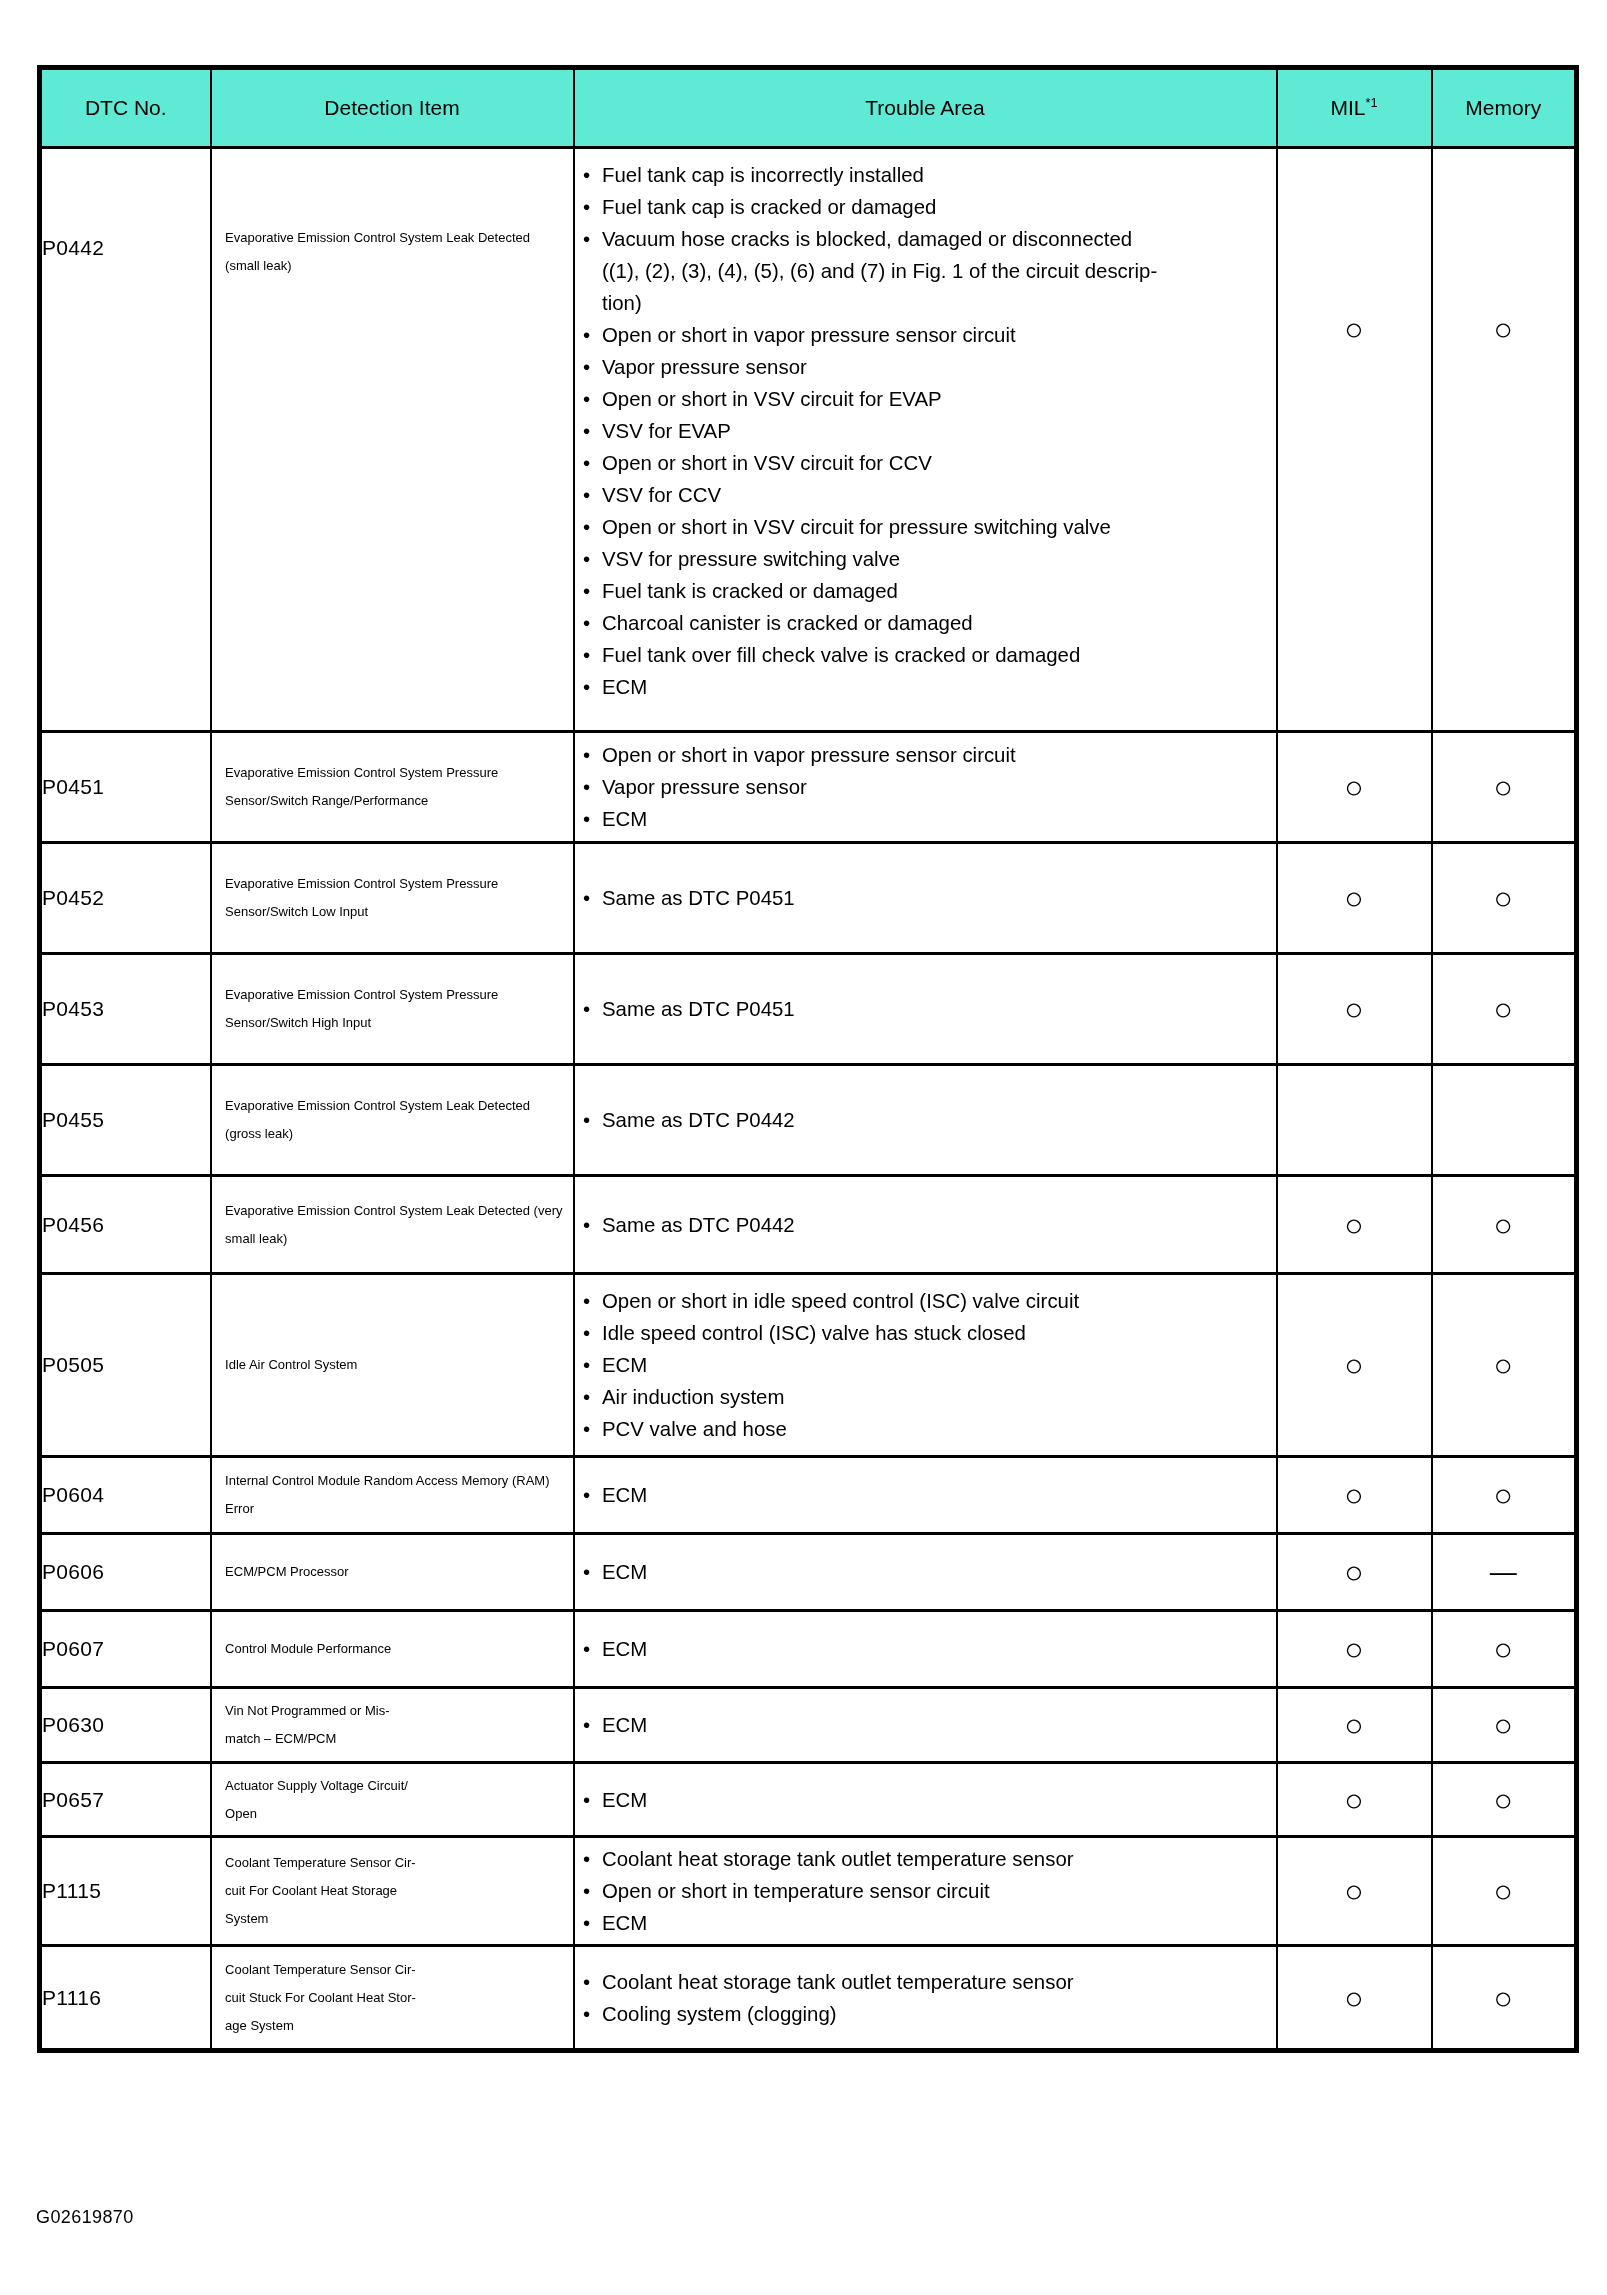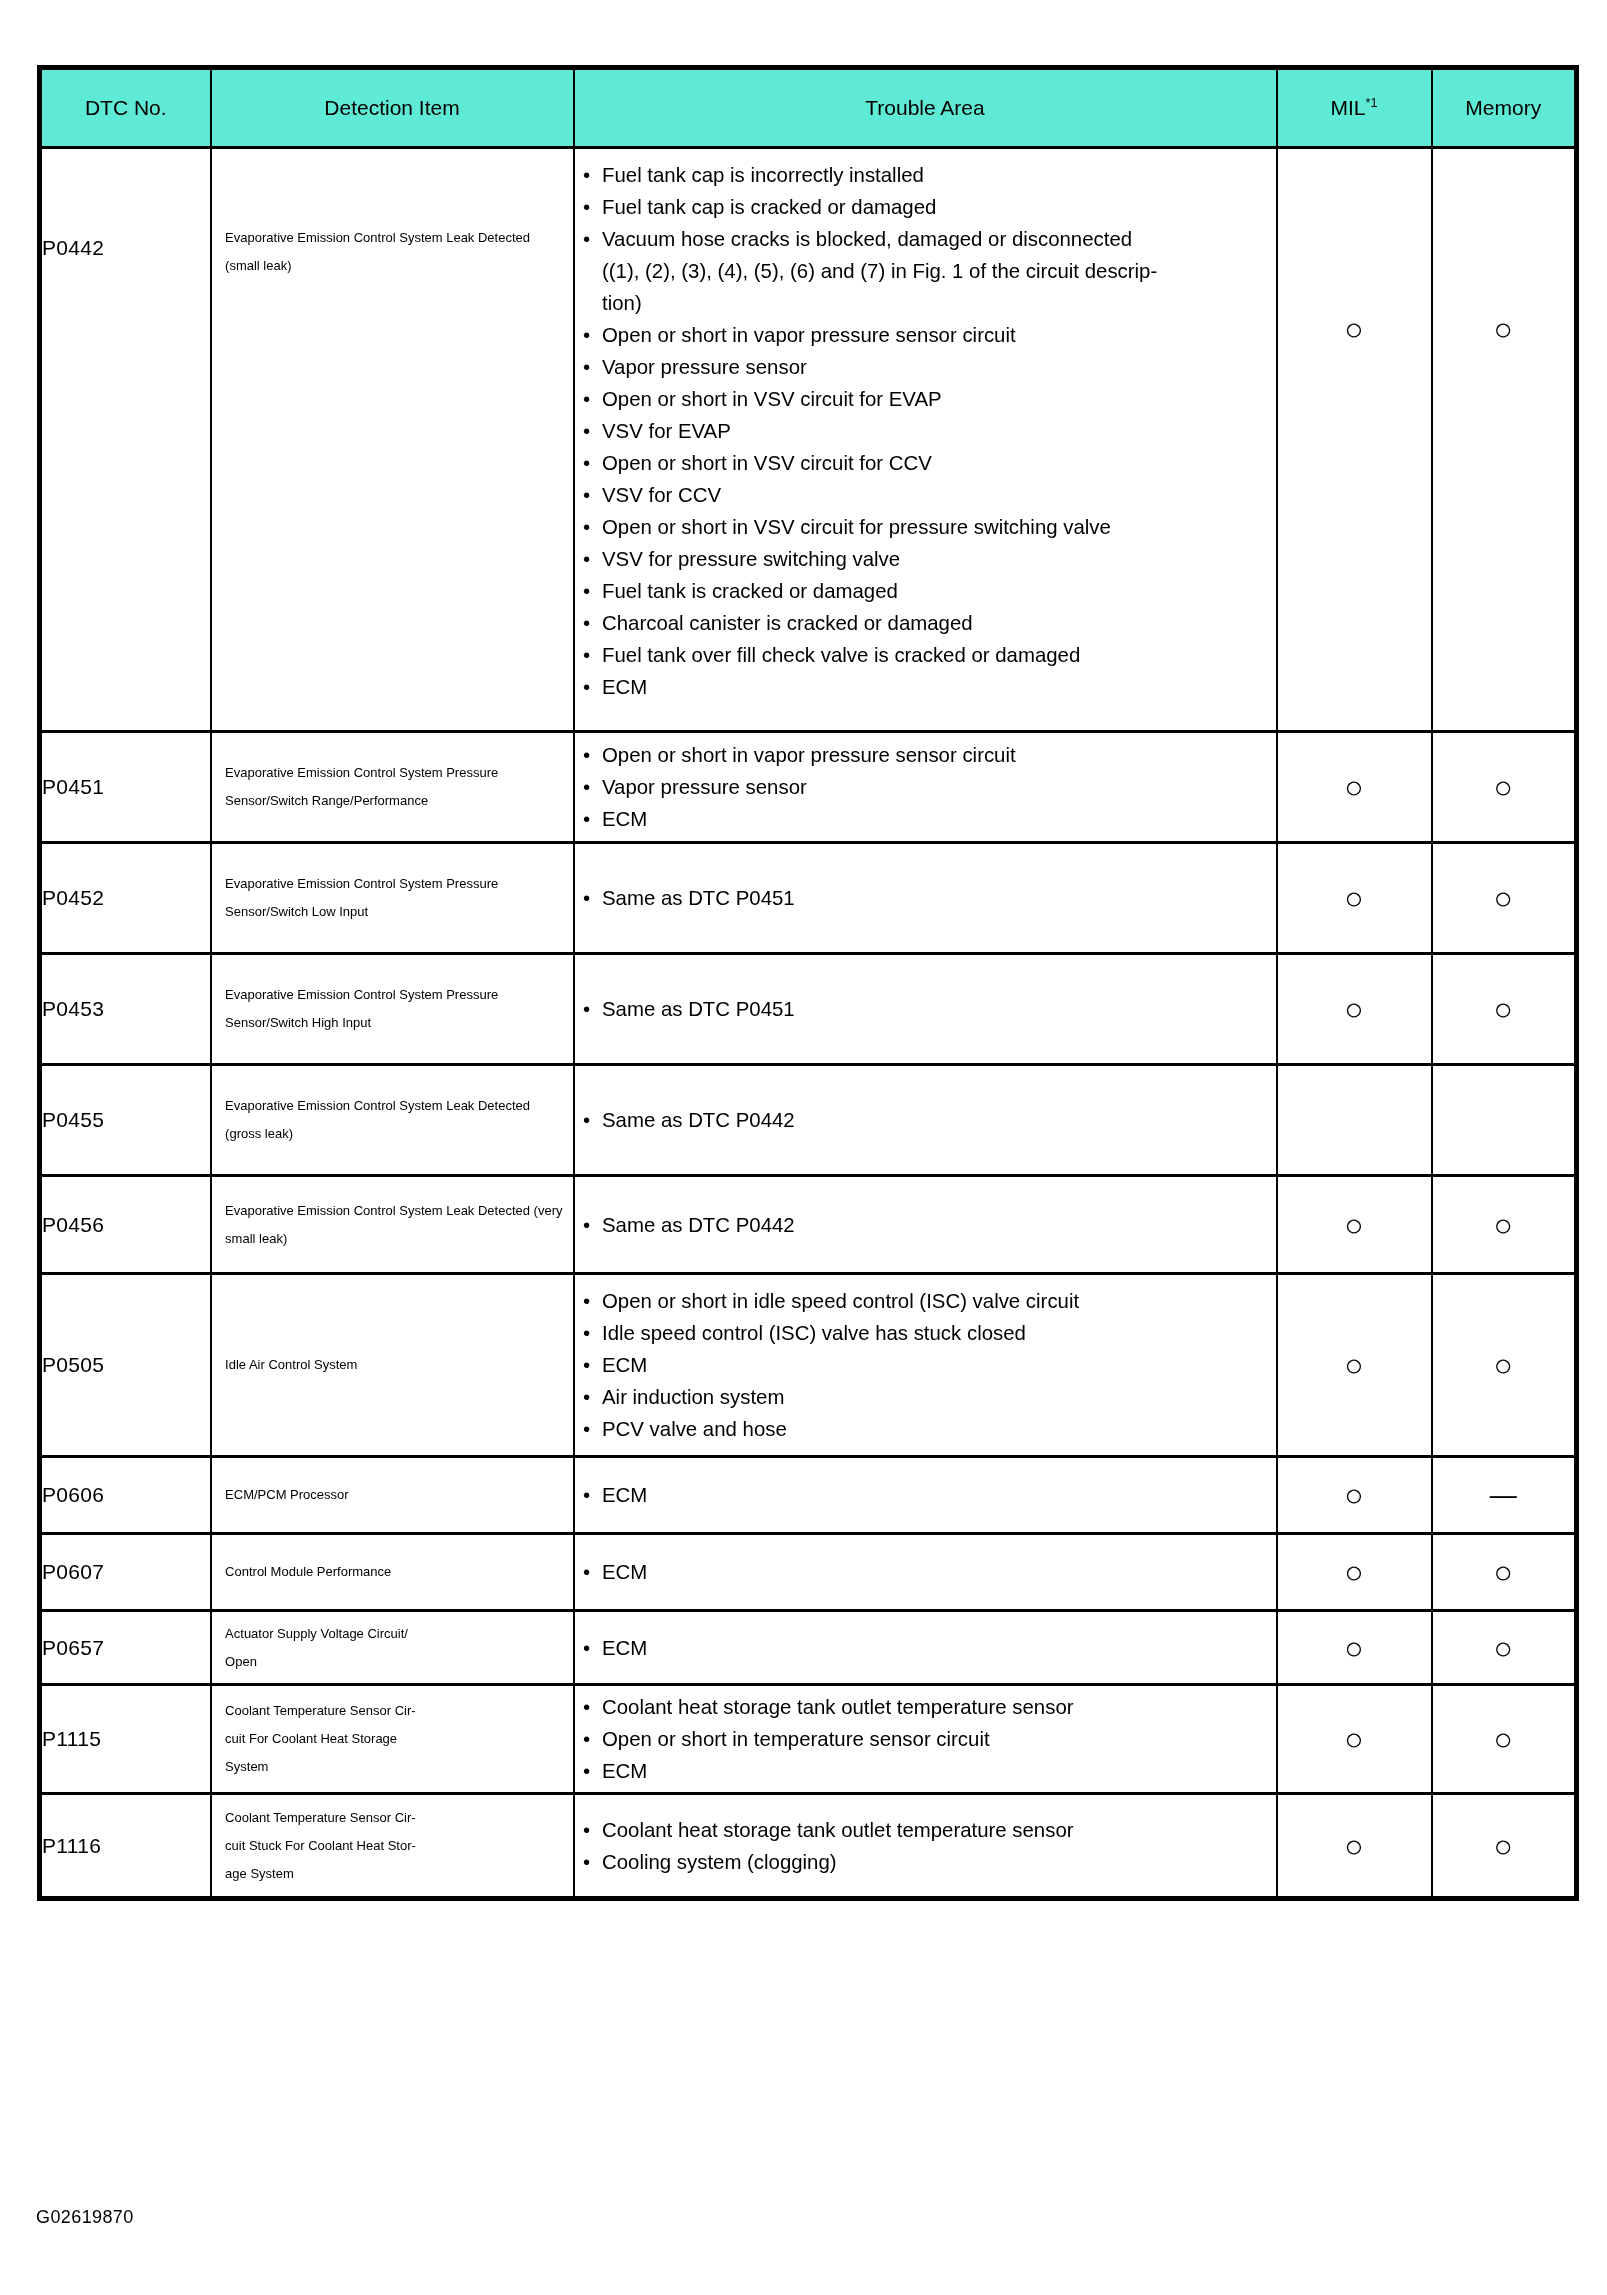--- a/index.html
+++ b/index.html
@@ -224,6 +224,18 @@
           <td class="cell-sym sym-circle">○</td>
           <td class="cell-sym sym-circle">○</td>
         </tr>
+        <tr class="r-P0604" style="height: 77px;">
+          <td class="cell-dtc">P0604</td>
+          <td class="cell-det">Internal Control Module Random Access Memory (RAM) Error</td>
+          <td class="cell-trouble">
+            <div class="bullet">
+              <span class="dot">•</span>
+              <span class="txt">ECM</span>
+            </div>
+          </td>
+          <td class="cell-sym sym-circle">○</td>
+          <td class="cell-sym sym-circle">○</td>
+        </tr>
         <tr class="r-P0606" style="height: 77px;">
           <td class="cell-dtc">P0606</td>
           <td class="cell-det">ECM/PCM Processor</td>

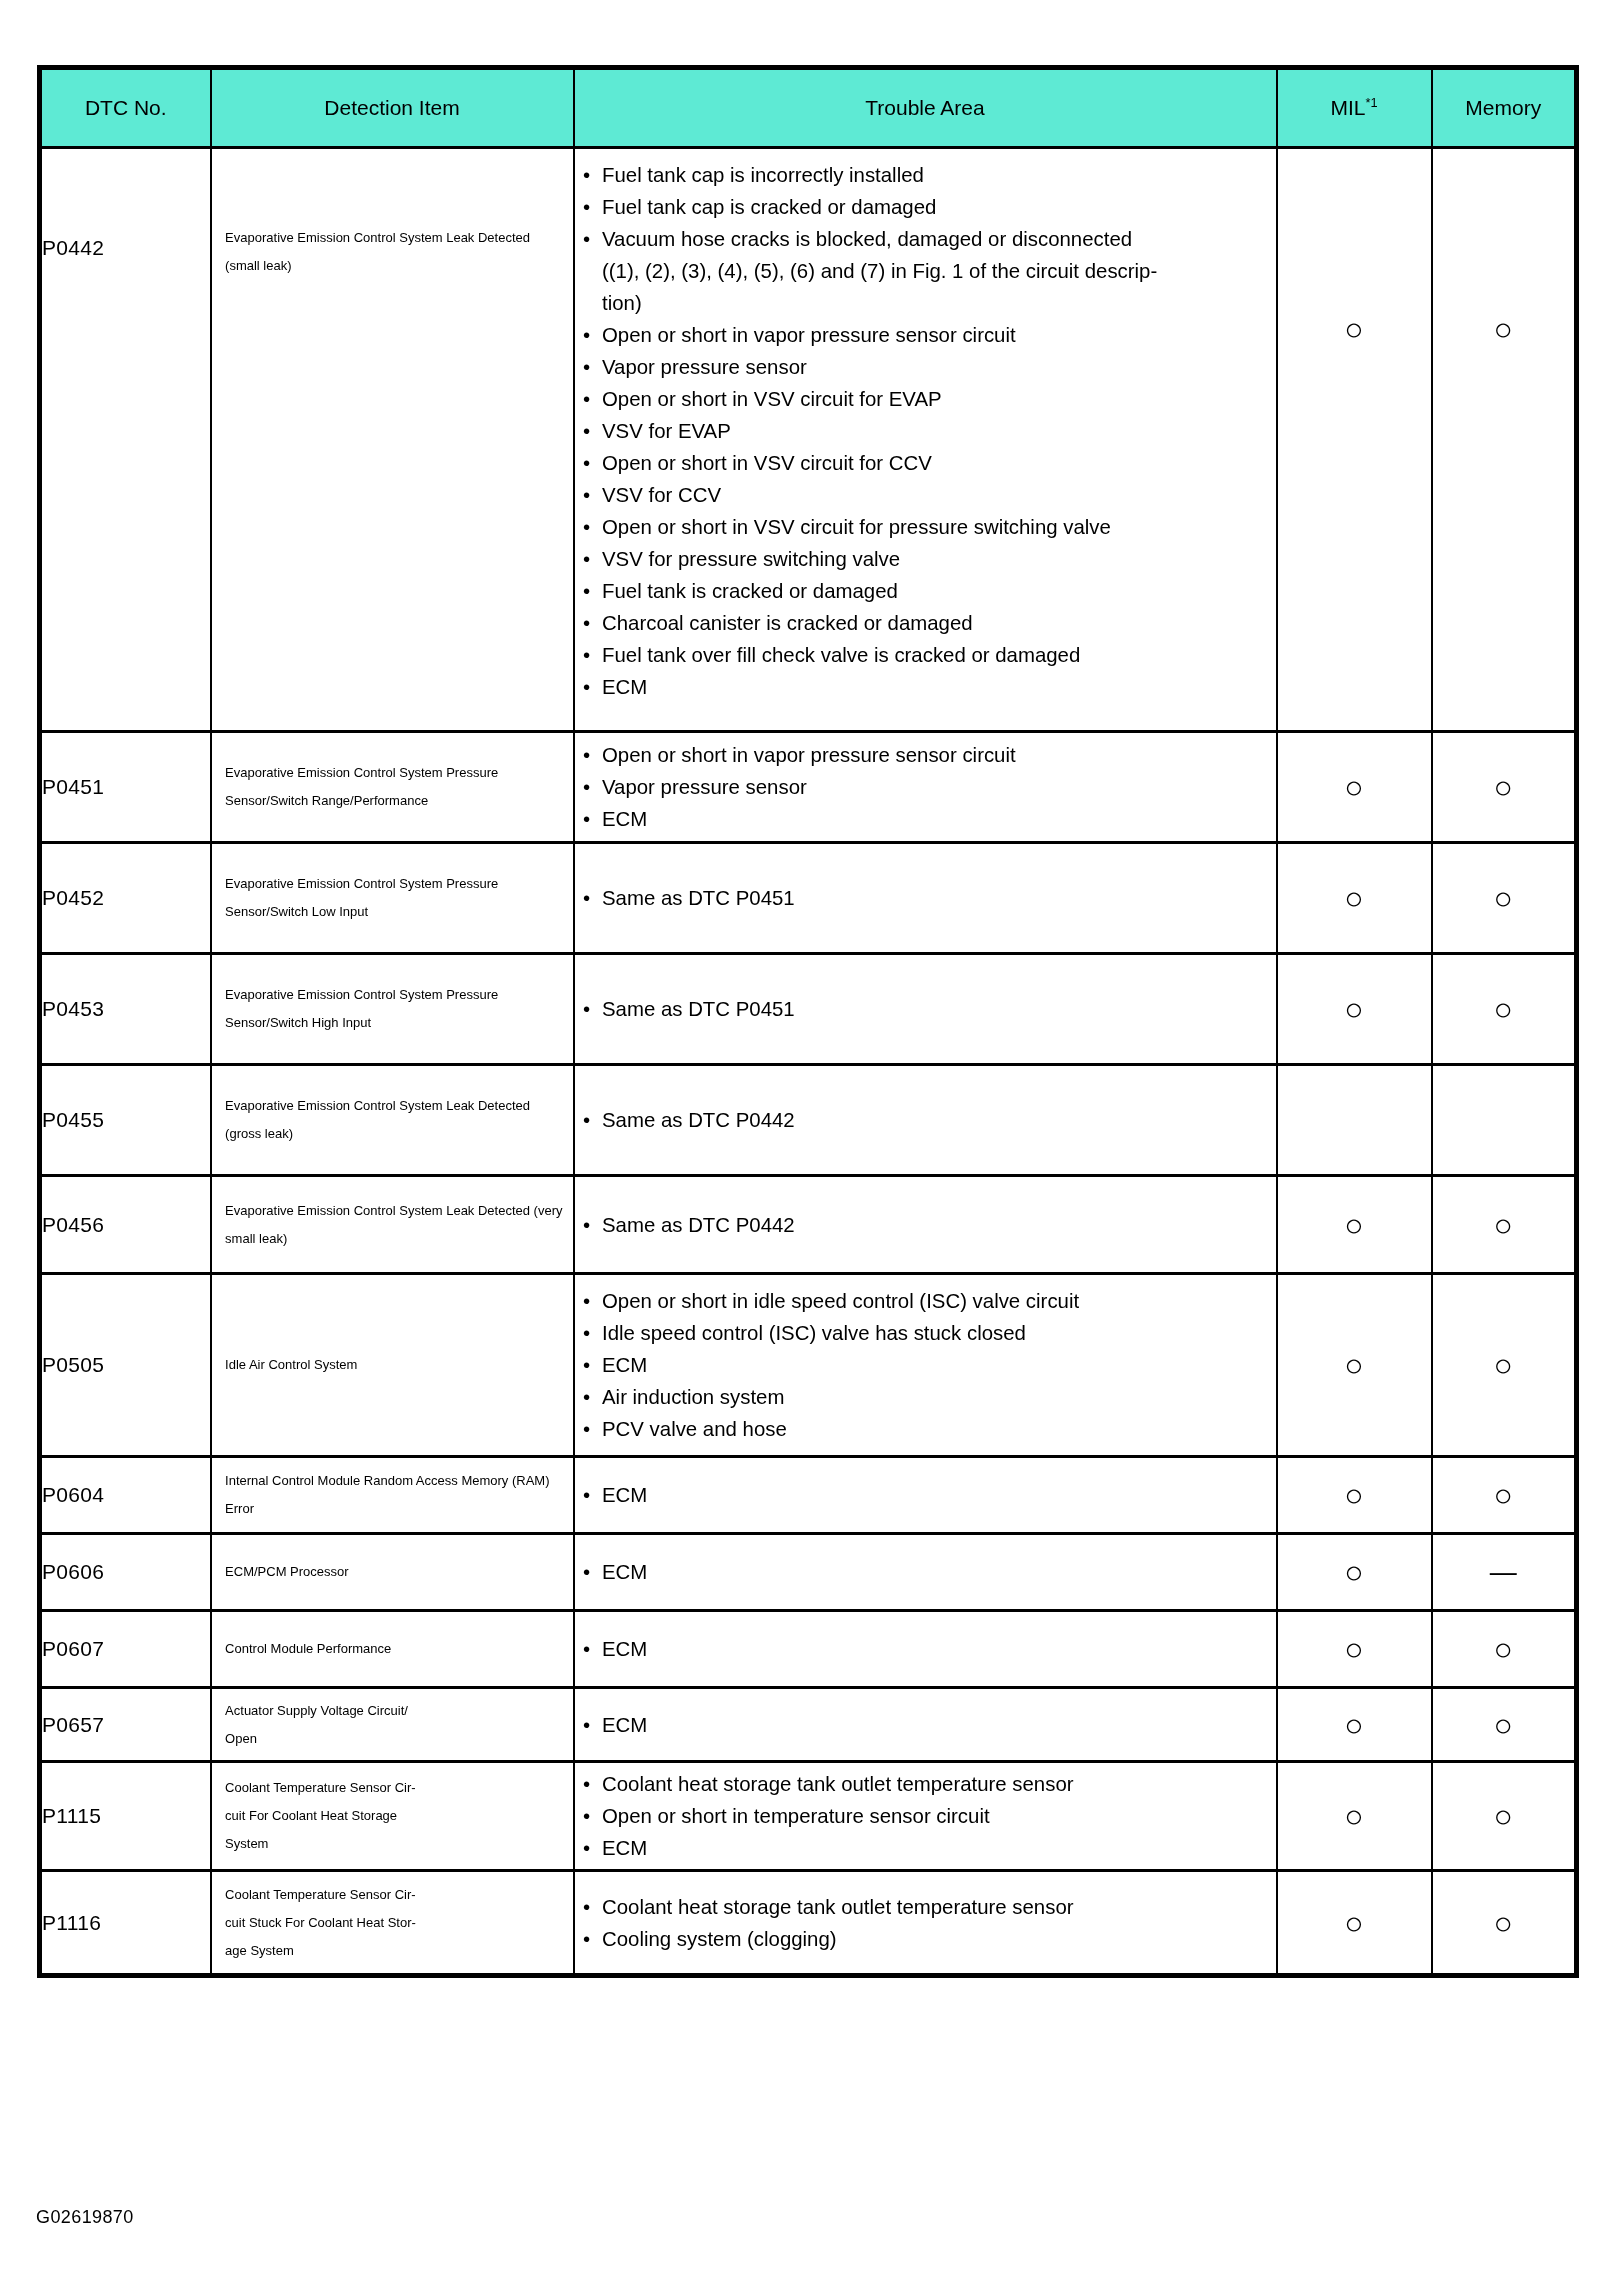--- a/index.html
+++ b/index.html
@@ -260,6 +260,19 @@
           <td class="cell-sym sym-circle">○</td>
           <td class="cell-sym sym-circle">○</td>
         </tr>
+        <tr class="r-P0630" style="height: 75px;">
+          <td class="cell-dtc">P0630</td>
+          <td class="cell-det">Vin Not Programmed or Mis-
+match – ECM/PCM</td>
+          <td class="cell-trouble">
+            <div class="bullet">
+              <span class="dot">•</span>
+              <span class="txt">ECM</span>
+            </div>
+          </td>
+          <td class="cell-sym sym-circle">○</td>
+          <td class="cell-sym sym-circle">○</td>
+        </tr>
         <tr class="r-P0657" style="height: 74px;">
           <td class="cell-dtc">P0657</td>
           <td class="cell-det">Actuator Supply Voltage Circuit/

